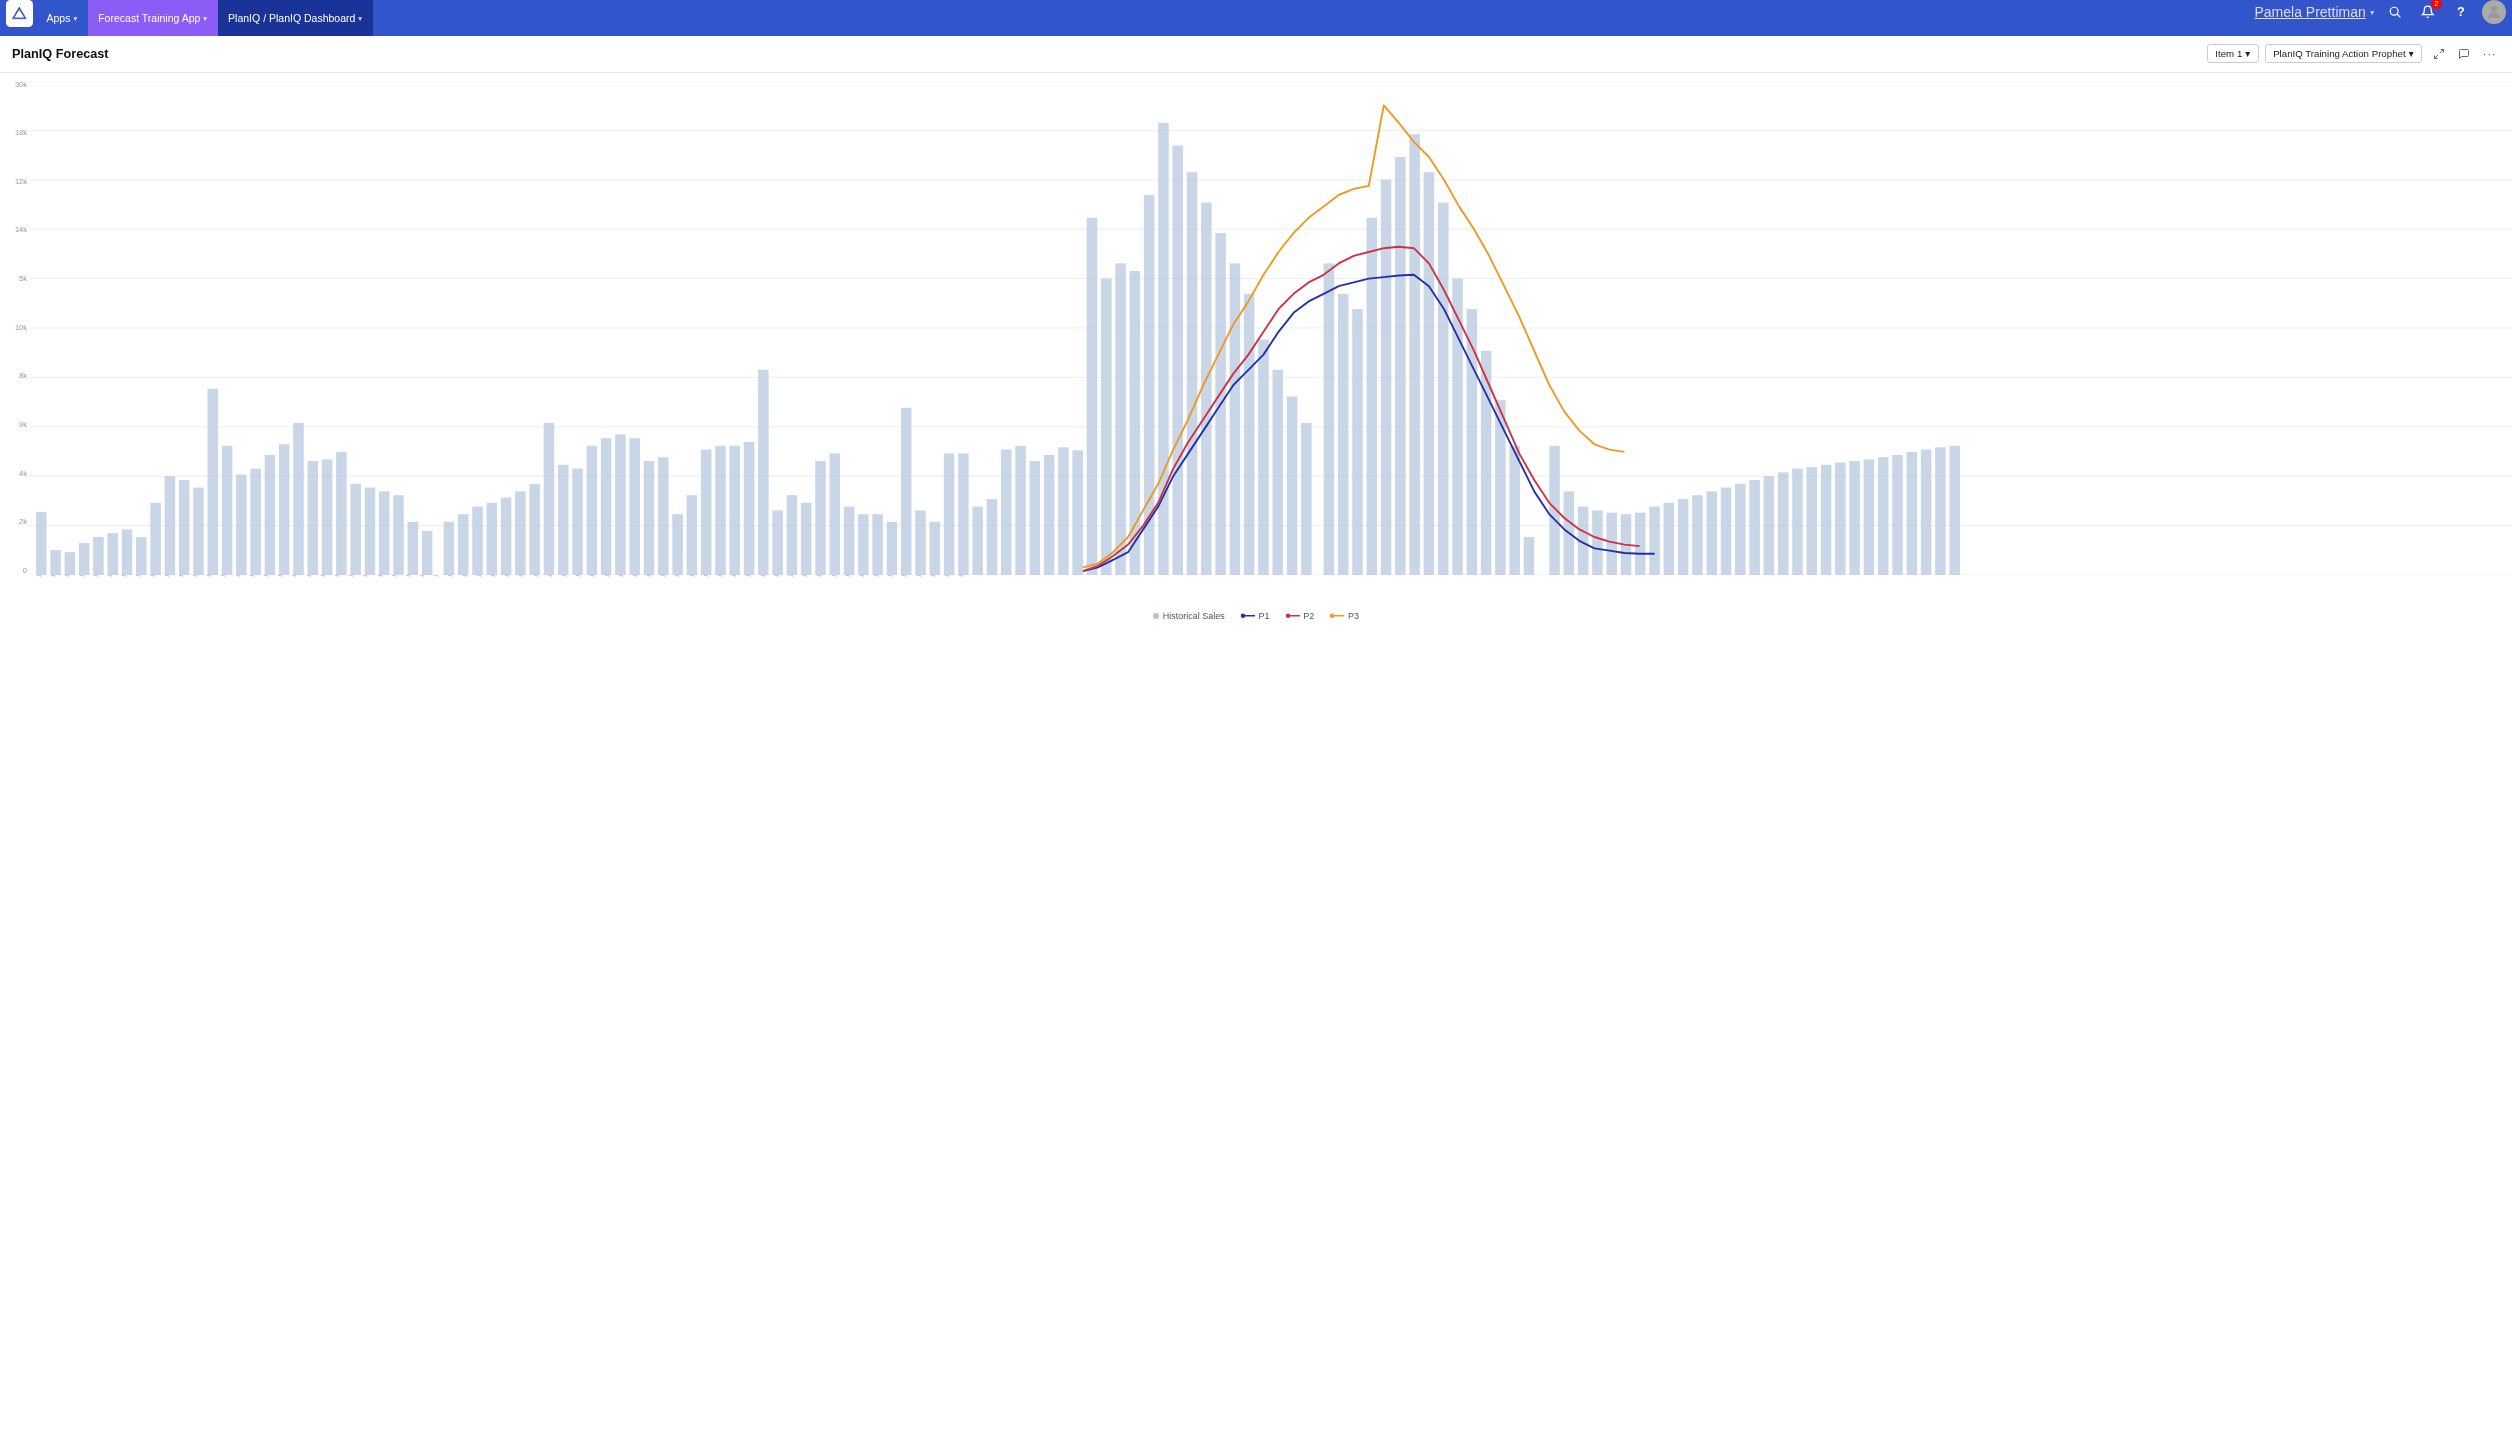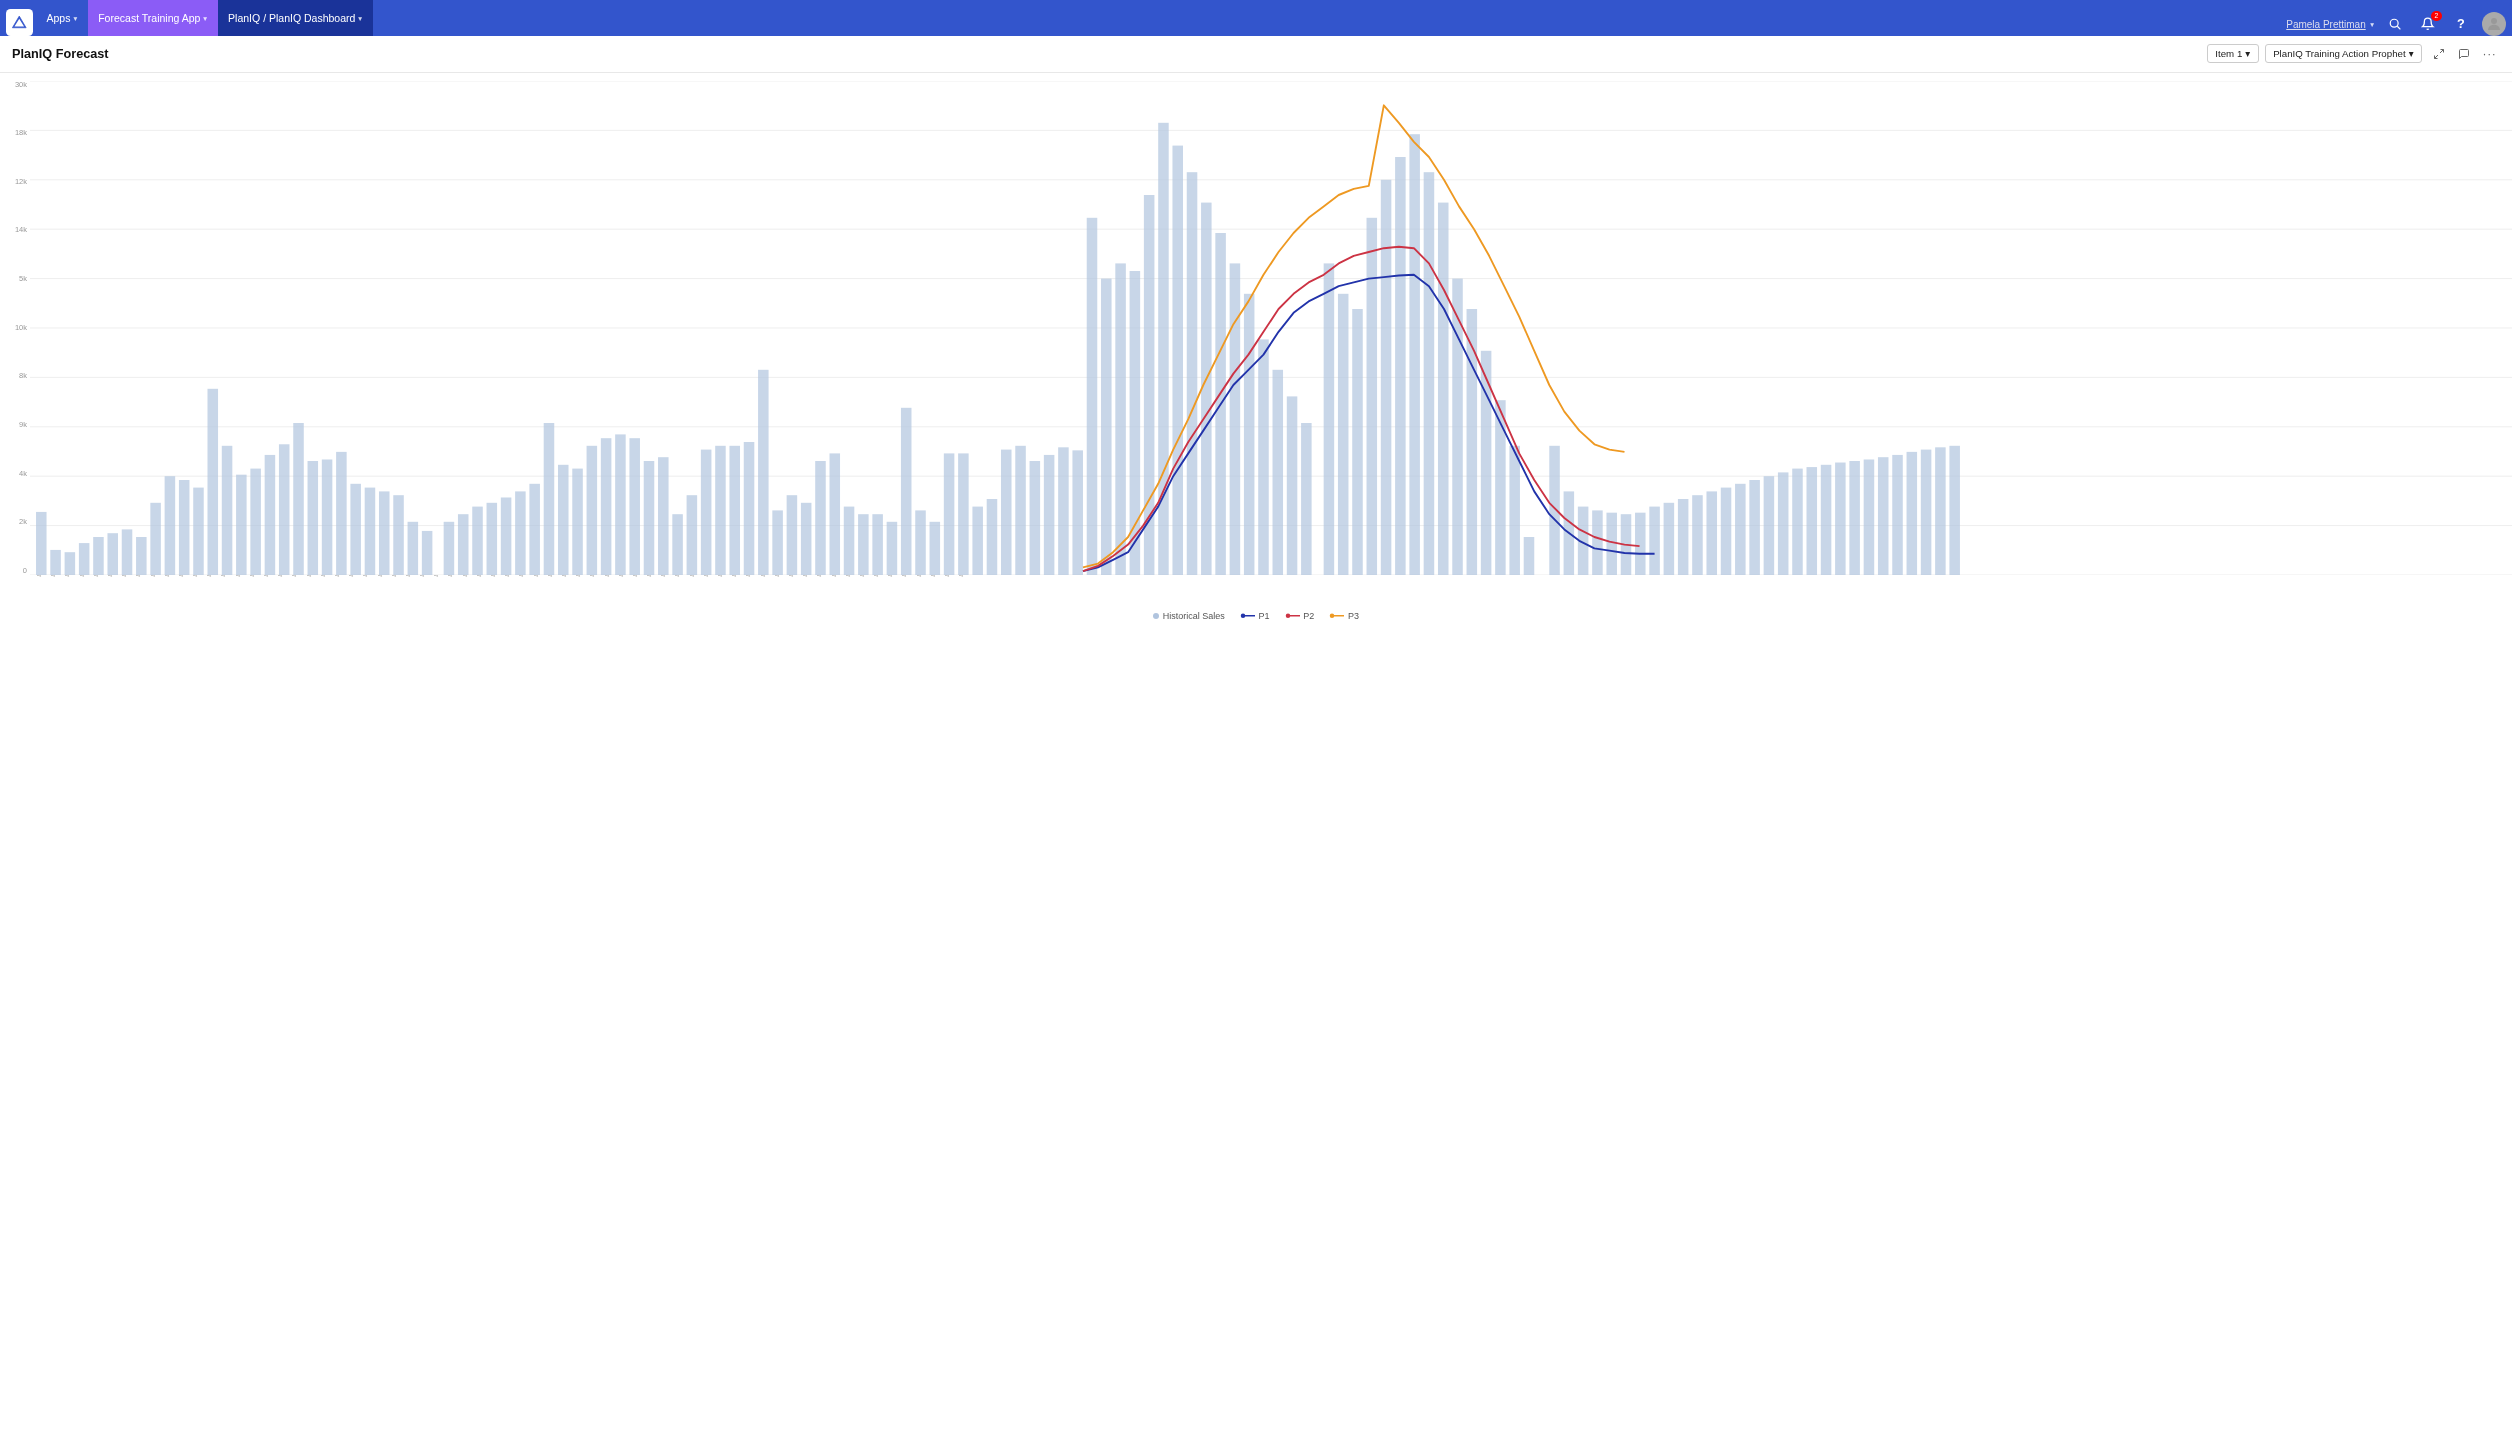--- a/index.html
+++ b/index.html
@@ -9,7 +9,7 @@
     .topnav {
       background: #3355cc;
       display: flex;
-      align-items: flex-end;
+      align-items: flex-start;
       height: 36px;
       padding: 0 6px;
       gap: 0;

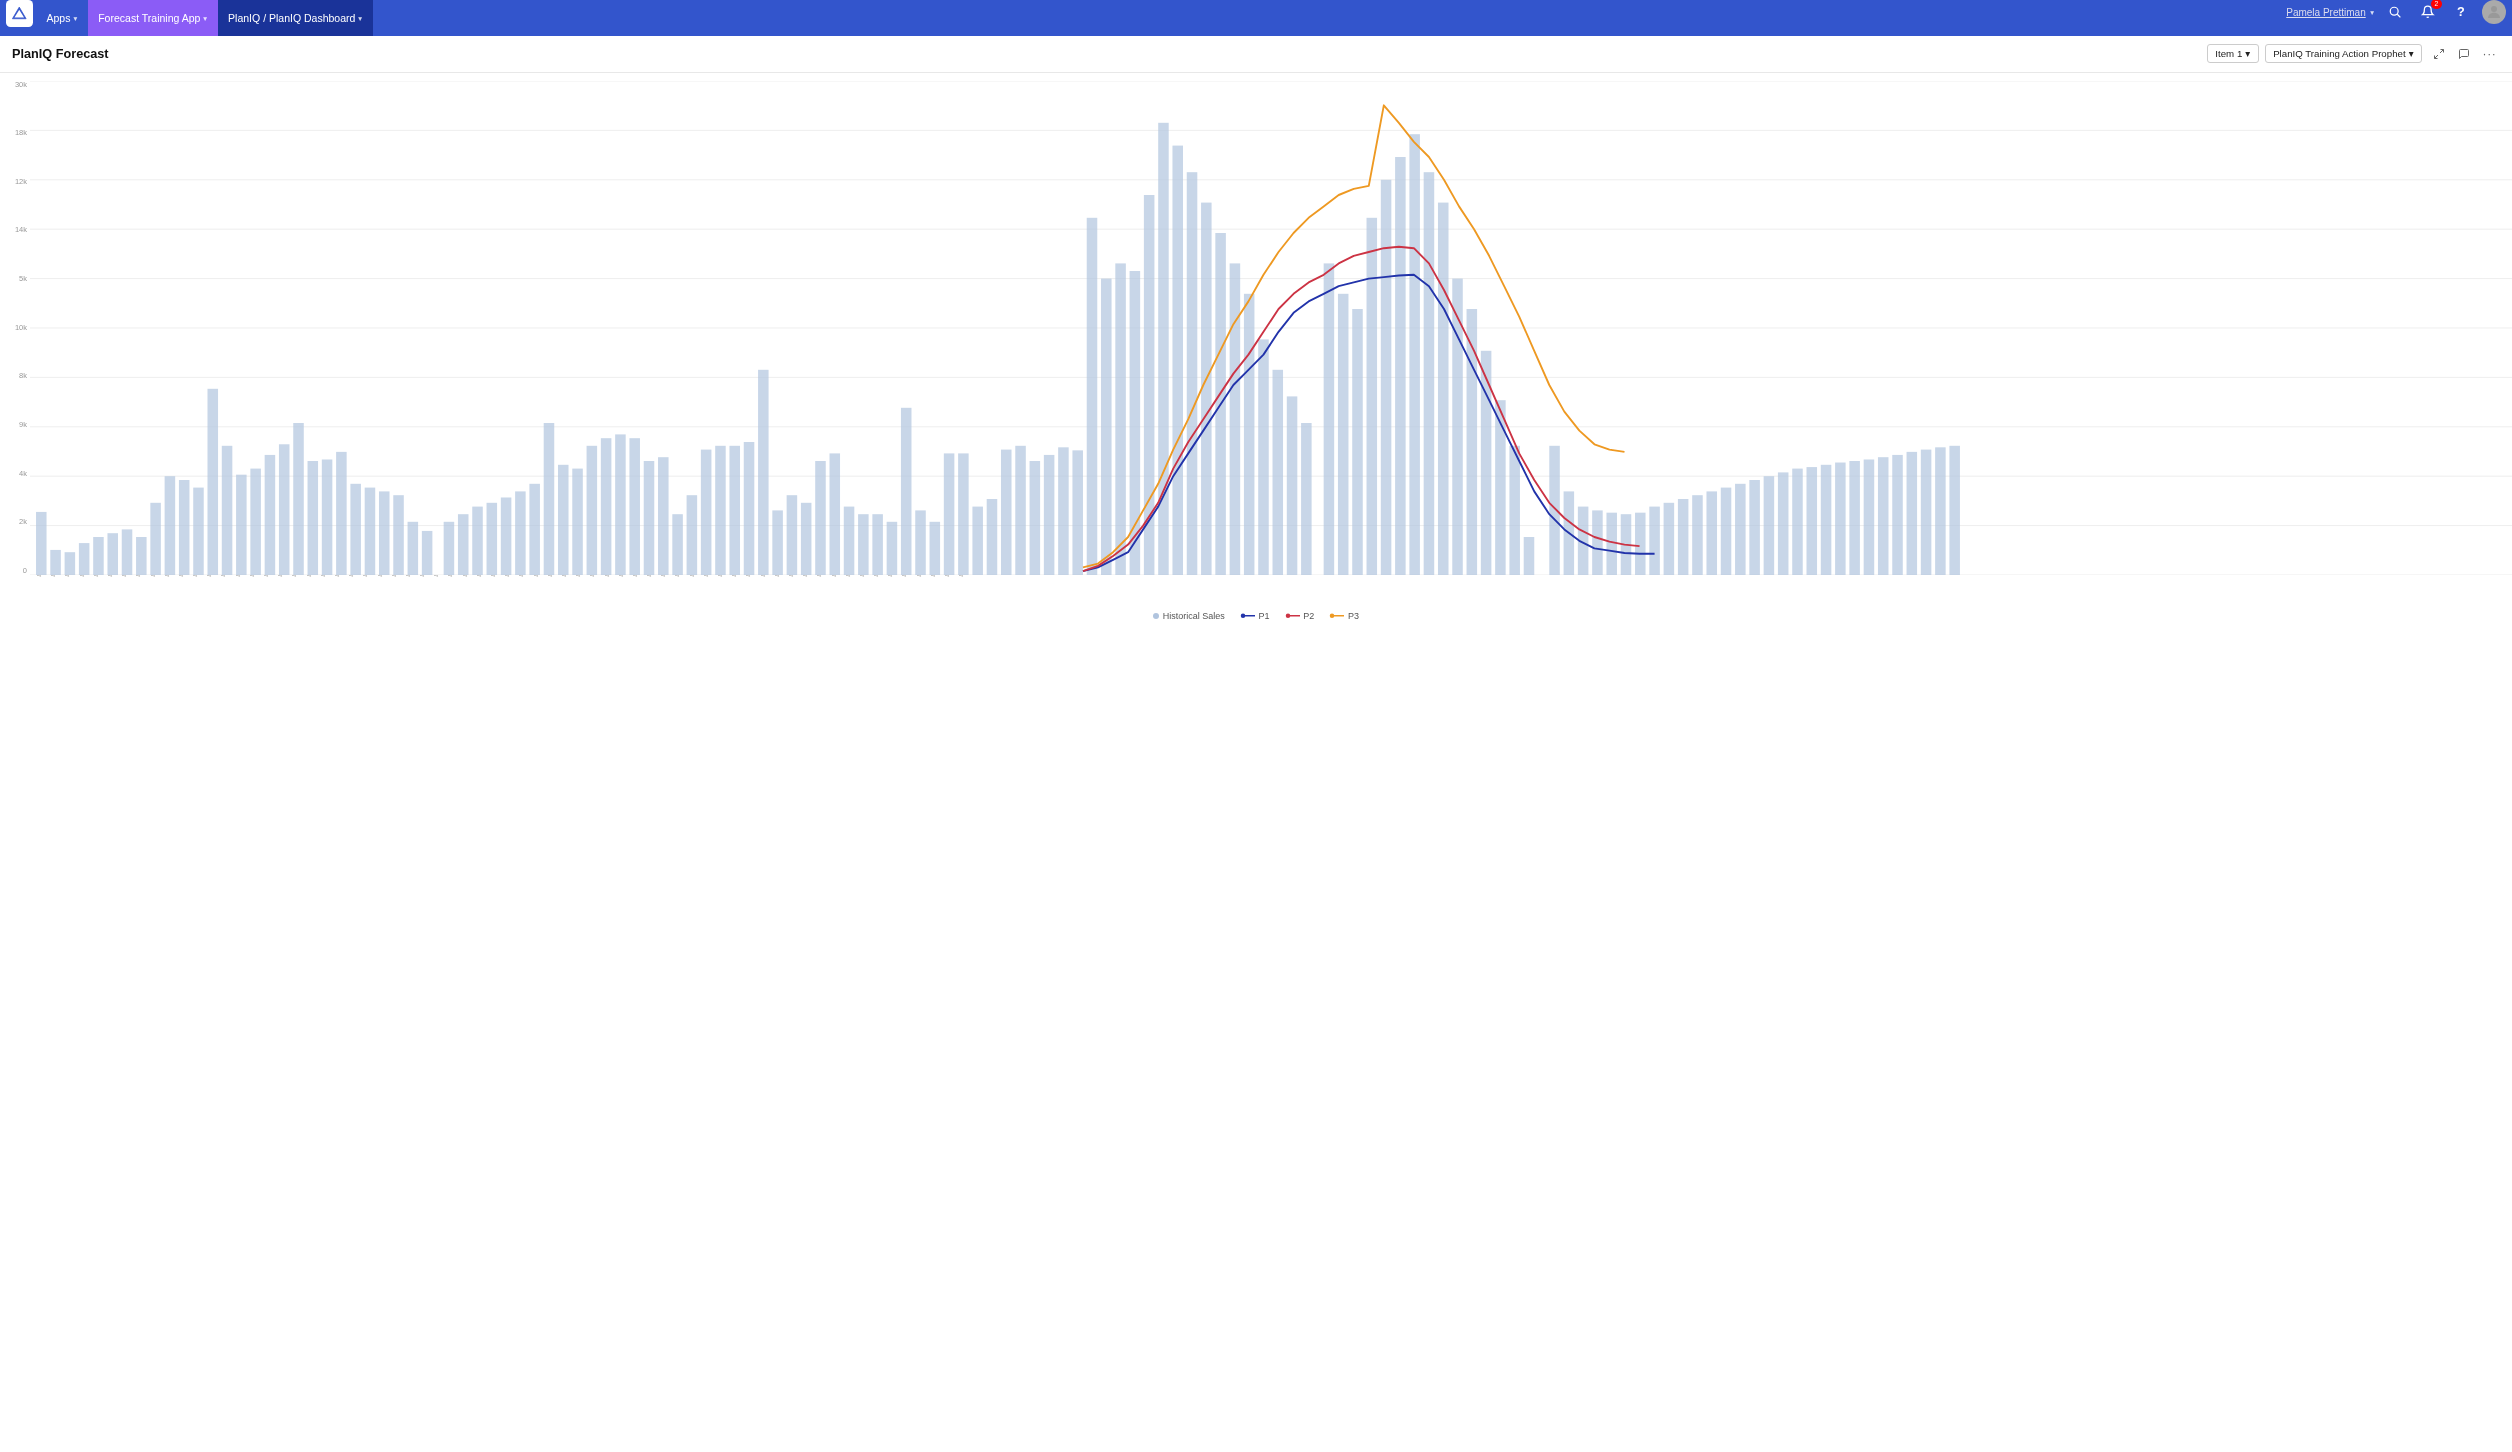--- a/index.html
+++ b/index.html
@@ -224,7 +224,7 @@
 
   <div class="topnav-right">
     <div class="topnav-user">
-      <span style="font-size:10px;color:#dde;text-decoration:underline;">Pamela Prettiman</span>
+      <span style="font-size:14px;color:#dde;text-decoration:underline;">Pamela Prettiman</span>
       <span class="topnav-chevron">▾</span>
     </div>
     <div class="topnav-icon">

